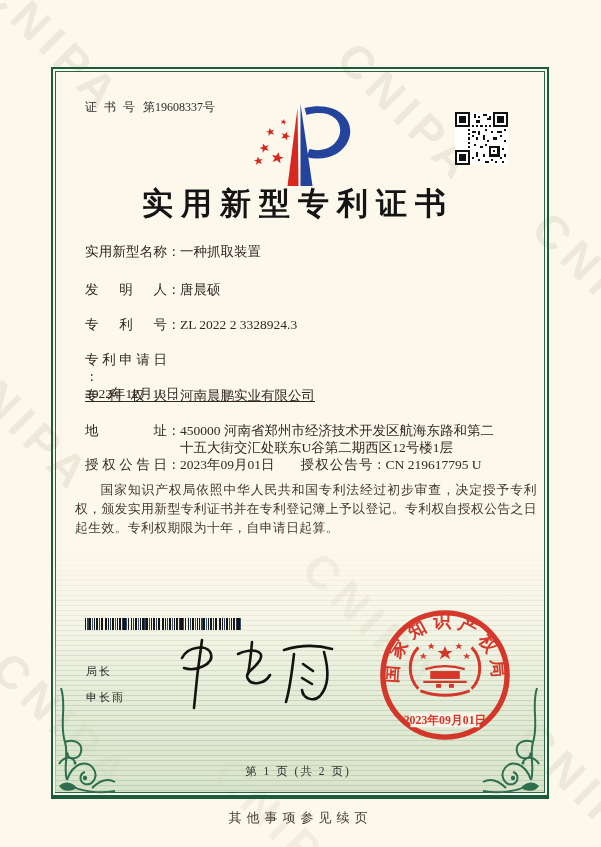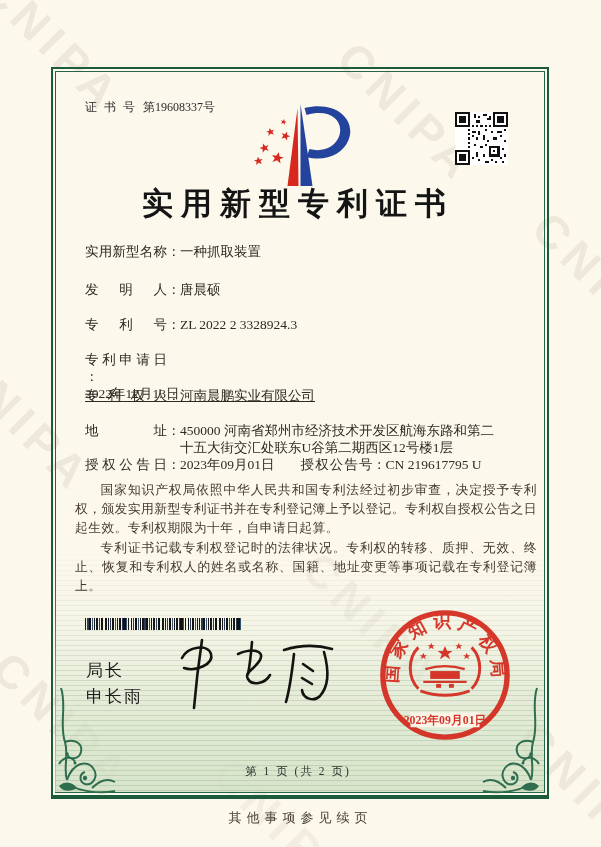--- a/index.html
+++ b/index.html
@@ -230,7 +230,6 @@
 
     <div class="bodytext">
       <p>国家知识产权局依照中华人民共和国专利法经过初步审查，决定授予专利权，颁发实用新型专利证书并在专利登记簿上予以登记。专利权自授权公告之日起生效。专利权期限为十年，自申请日起算。</p>
-      <p>专利证书记载专利权登记时的法律状况。专利权的转移、质押、无效、终止、恢复和专利权人的姓名或名称、国籍、地址变更等事项记载在专利登记簿上。</p>
     </div>
 
     <div class="barcode"></div>

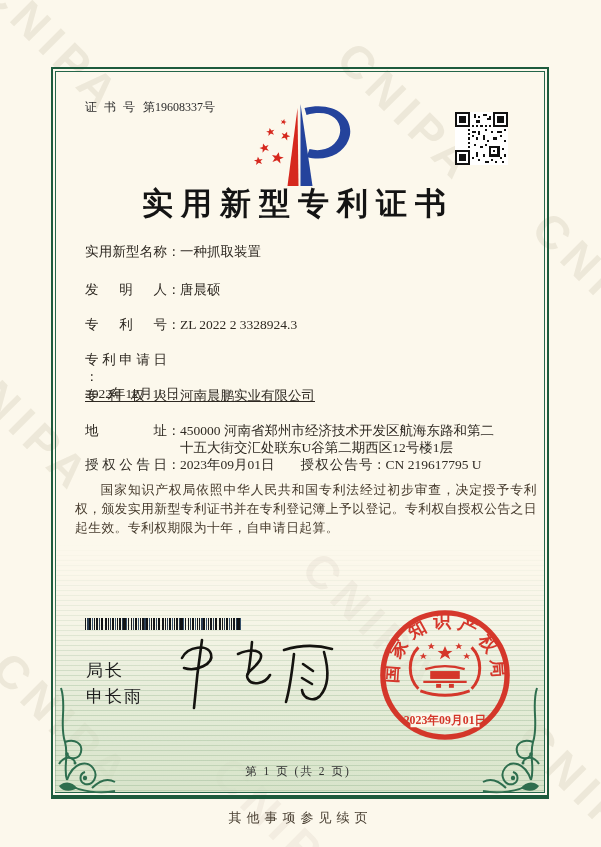--- a/index.html
+++ b/index.html
@@ -66,7 +66,7 @@
   .director{
     position:absolute; left:86px; top:658px;
     font-family:"Liberation Sans","DejaVu Sans",sans-serif;
-    font-size:17px; color:#1d1d1d; letter-spacing:2px; line-height:26px;
+    font-size:11px; color:#1d1d1d; letter-spacing:2px; line-height:26px;
   }
   .signature{position:absolute; left:168px; top:634px; width:178px; height:80px;}
   .seal{position:absolute; left:376px; top:606px; width:138px; height:138px; opacity:0.93; mix-blend-mode:multiply;}

